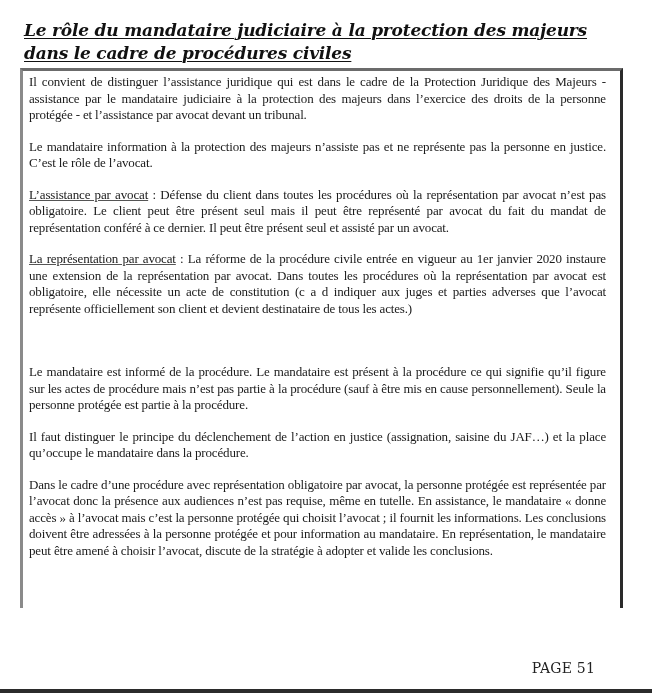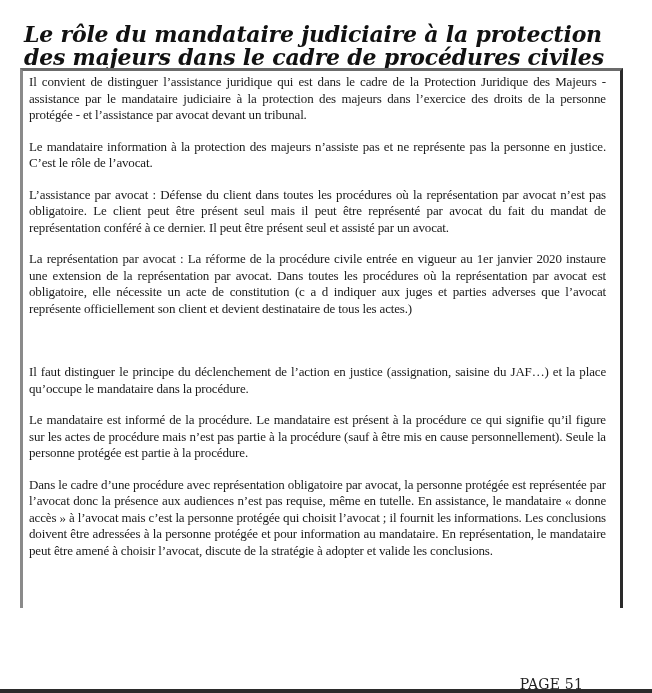--- a/index.html
+++ b/index.html
@@ -23,8 +23,9 @@
       font-family: "DejaVu Serif", "Liberation Serif", serif;
       font-style: italic;
       font-weight: bold;
-      font-size: 22px;
+      font-size: 17px;
       line-height: 23px;
+      text-decoration: underline;
       text-decoration-thickness: 1px;
       text-underline-offset: 2px;
       color: #111;

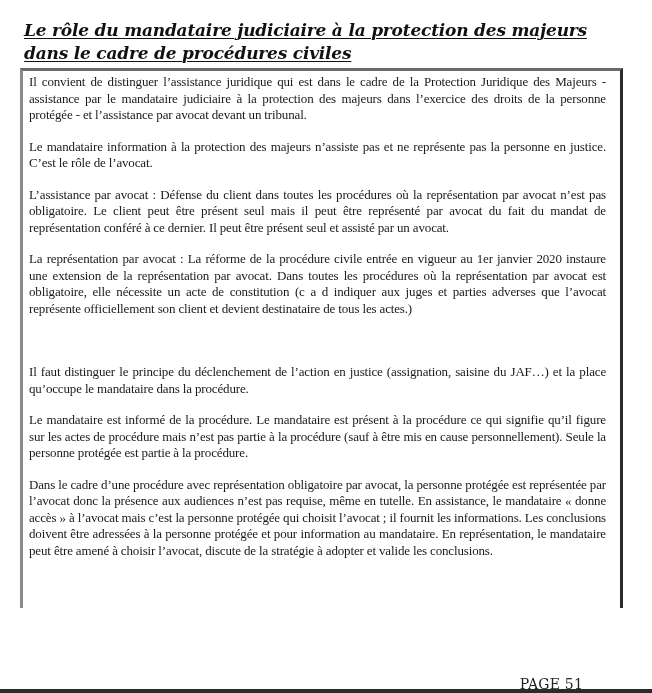--- a/index.html
+++ b/index.html
@@ -56,6 +56,7 @@
       text-align-last: left;
     }
     .term {
+      text-decoration: underline;
       text-decoration-color: #555;
     }
     .spacer {

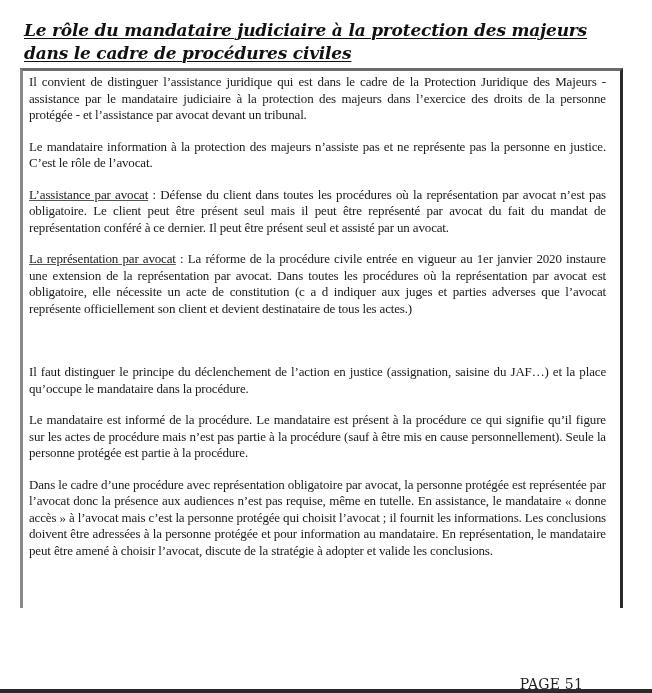--- a/index.html
+++ b/index.html
@@ -95,8 +95,8 @@
   <p class="para last-line-left"><span class="term">L’assistance par avocat</span><span> : Défense du client dans toutes les procédures où la représentation par avocat n’est pas obligatoire. Le client peut être présent seul mais il peut être représenté par avocat du fait du mandat de représentation conféré à ce dernier. Il peut être présent seul et assisté par un avocat.</span></p>
   <p class="para last-line-left"><span class="term">La représentation par avocat</span><span> : La réforme de la procédure civile entrée en vigueur au 1er janvier 2020 instaure une extension de la représentation par avocat. Dans toutes les procédures où la représentation par avocat est obligatoire, elle nécessite un acte de constitution (c a d indiquer aux juges et parties adverses que l’avocat représente officiellement son client et devient destinataire de tous les actes.)</span></p>
   <div class="spacer"></div>
+  <p class="para last-line-left">Le mandataire est informé de la procédure. Le mandataire est présent à la procédure ce qui signifie qu’il figure sur les actes de procédure mais n’est pas partie à la procédure (sauf à être mis en cause personnellement). Seule la personne protégée est partie à la procédure.</p>
   <p class="para last-line-left">Il faut distinguer le principe du déclenchement de l’action en justice (assignation, saisine du JAF…) et la place qu’occupe le mandataire dans la procédure.</p>
-  <p class="para last-line-left">Le mandataire est informé de la procédure. Le mandataire est présent à la procédure ce qui signifie qu’il figure sur les actes de procédure mais n’est pas partie à la procédure (sauf à être mis en cause personnellement). Seule la personne protégée est partie à la procédure.</p>
   <p class="para last-line-left">Dans le cadre d’une procédure avec représentation obligatoire par avocat, la personne protégée est représentée par l’avocat donc la présence aux audiences n’est pas requise, même en tutelle. En assistance, le mandataire « donne accès » à l’avocat mais c’est la personne protégée qui choisit l’avocat ; il fournit les informations. Les conclusions doivent être adressées à la personne protégée et pour information au mandataire. En représentation, le mandataire peut être amené à choisir l’avocat, discute de la stratégie à adopter et valide les conclusions.</p>
   <div class="spacer-lg"></div>
 

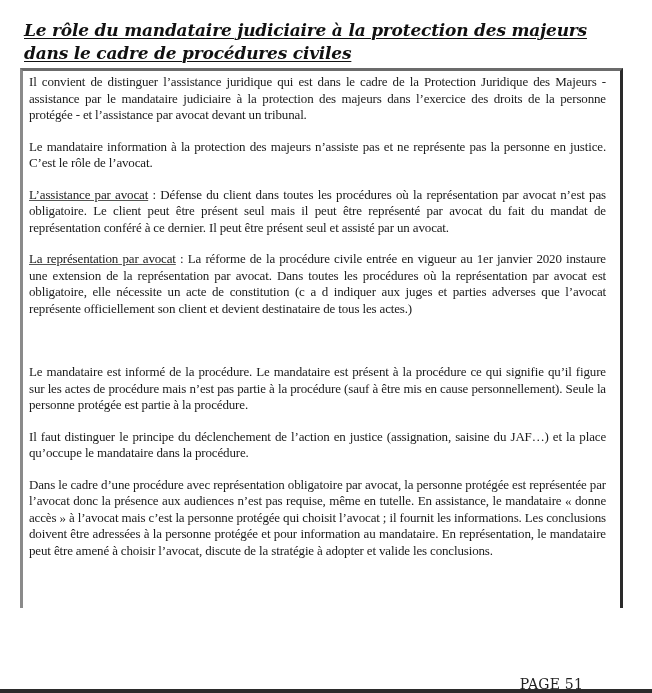--- a/index.html
+++ b/index.html
@@ -67,13 +67,12 @@
     }
     .page-footer {
       position: absolute;
-      right: 69px;
+      right: 57px;
       top: 660px;
       font-family: "DejaVu Serif", "Liberation Serif", serif;
       font-size: 14px;
       color: #222;
       letter-spacing: 0.2px;
-      margin-top: 16px;
     }
     .bottom-rule {
       position: absolute;

